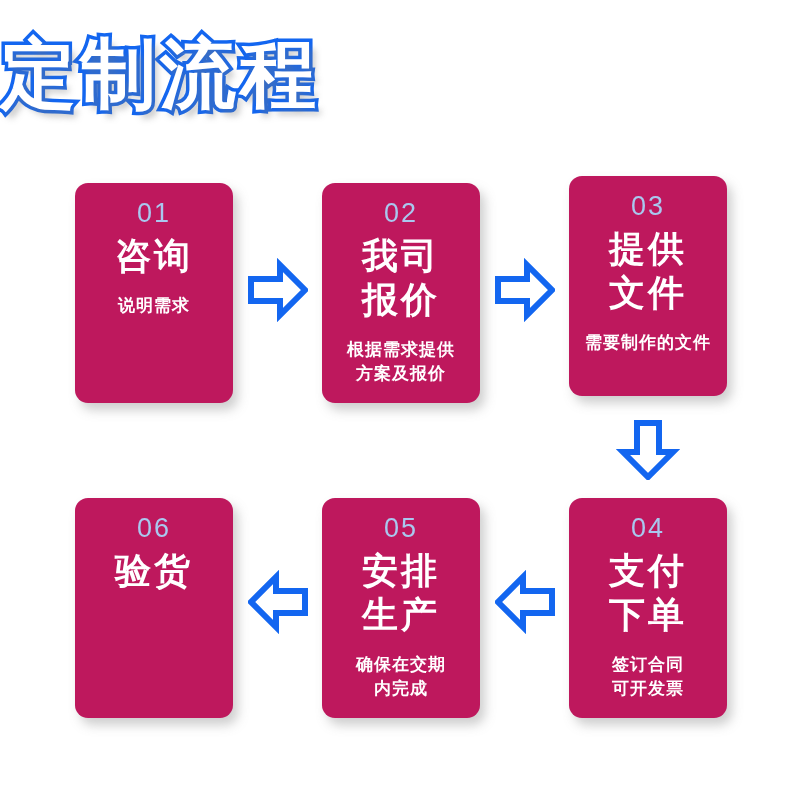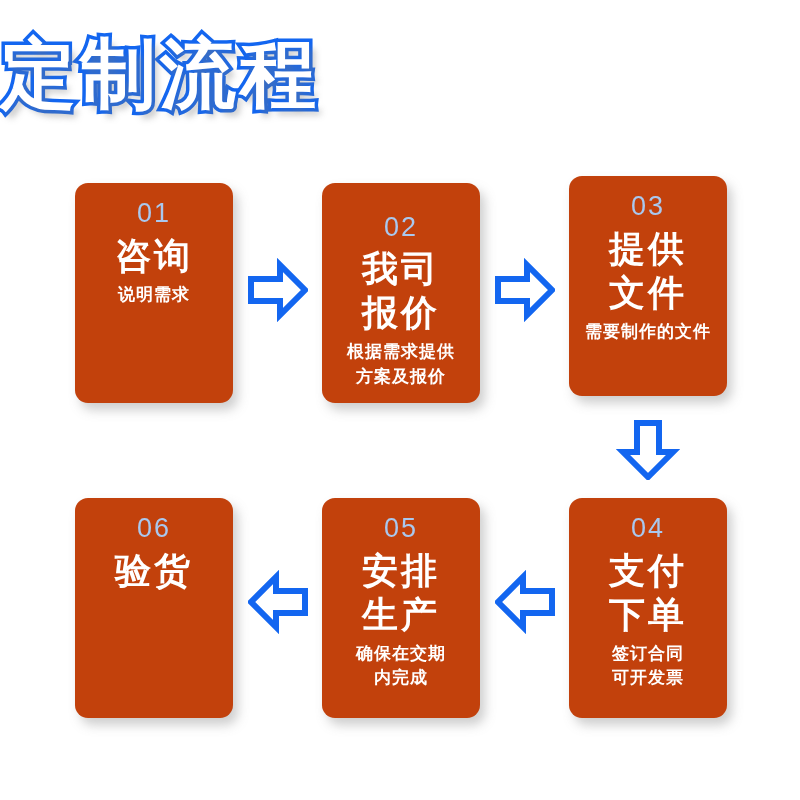--- a/index.html
+++ b/index.html
@@ -46,7 +46,7 @@
     position: absolute;
     width: 158px;
     height: 220px;
-    background: #c2410c;
+    background: #be185d;
     border-radius: 13px;
     box-shadow: 5px 7px 11px rgba(110,110,110,0.34);
     box-sizing: border-box;

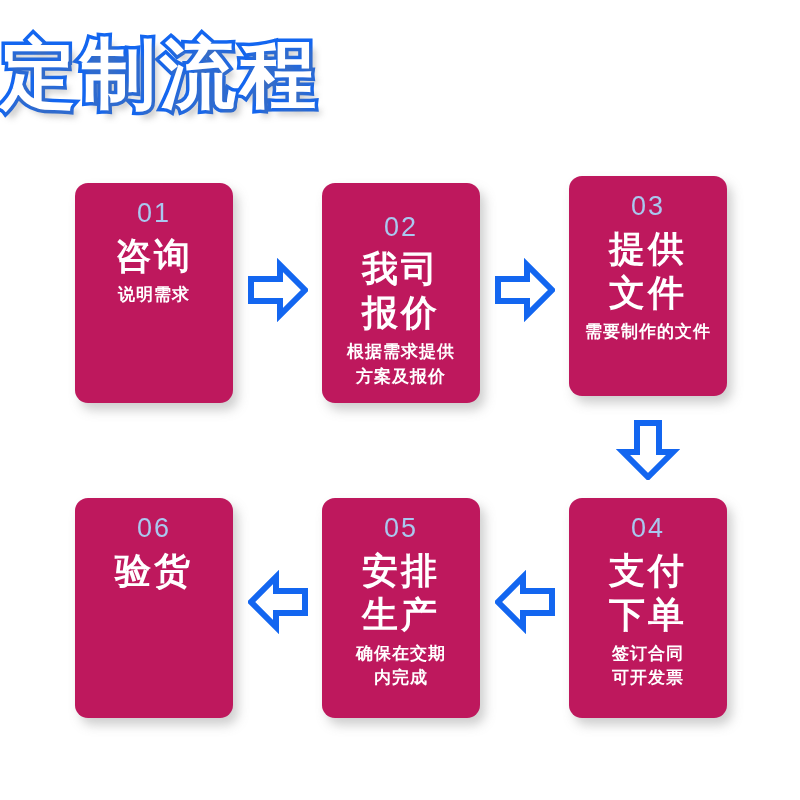--- a/index.html
+++ b/index.html
@@ -85,7 +85,7 @@
 
   
   .card-1 { left: 75px;  top: 183px; }
-  .card-2 { left: 322px; top: 183px; justify-content: center; }
+  .card-2 { left: 322px; top: 183px; }
   .card-3 { left: 569px; top: 176px; }
   .card-4 { left: 569px; top: 498px; }
   .card-5 { left: 322px; top: 498px; }

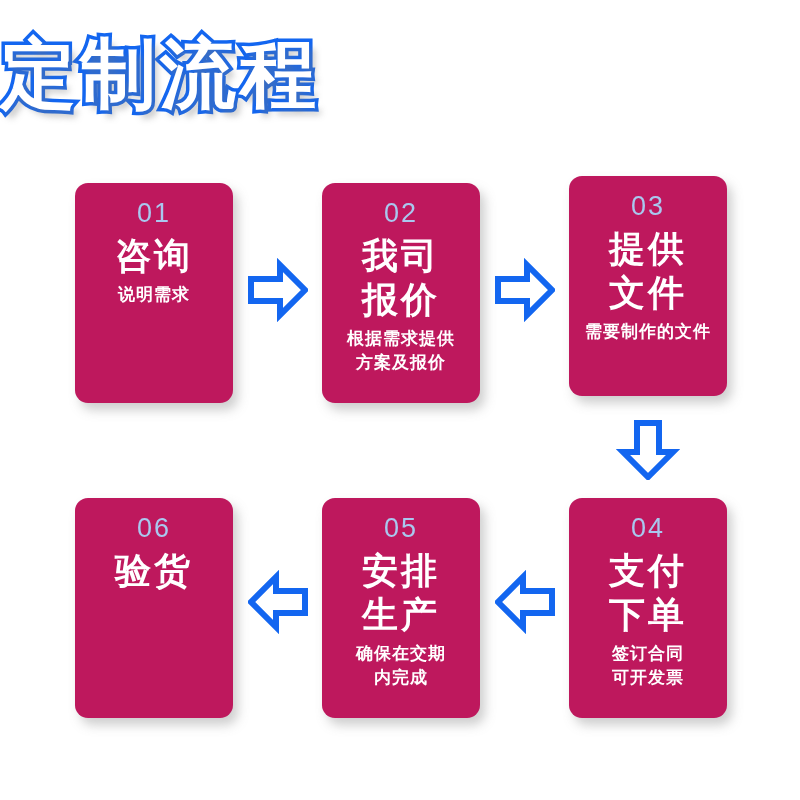--- a/index.html
+++ b/index.html
@@ -73,7 +73,7 @@
   }
   .step-title span { display: block; }
   .step-desc {
-    margin-top: 5px;
+    margin-top: 16px;
     font-size: 17px;
     font-weight: bold;
     color: #ffffff;

